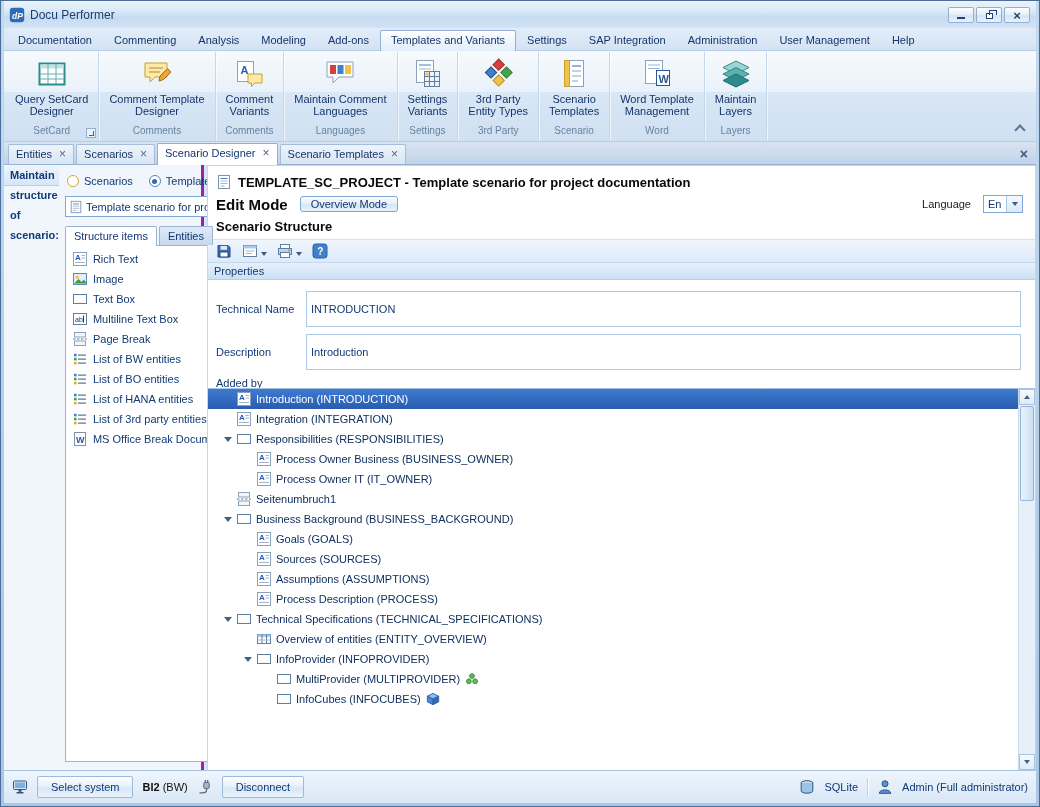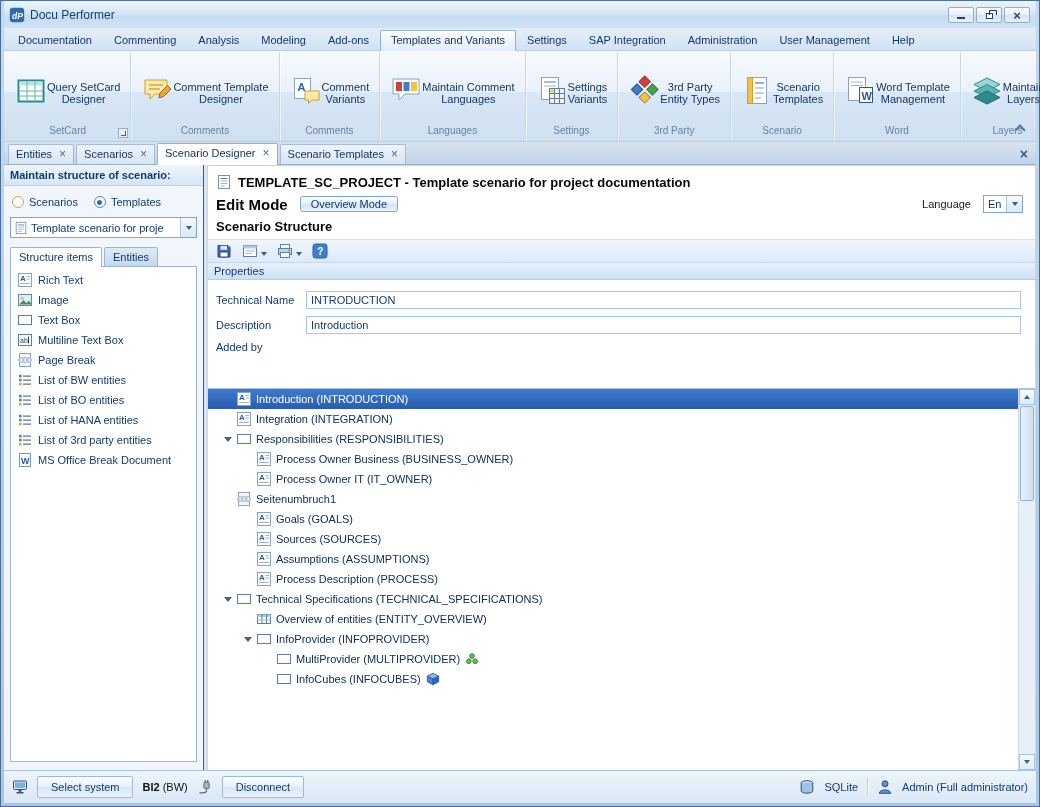--- a/index.html
+++ b/index.html
@@ -36,7 +36,7 @@
     border-top:1px solid #b7cde6;border-bottom:1px solid #b7cde6;padding:1px 1px 0}
   .rgroup{position:relative;display:flex;flex-direction:column;border-right:1px solid #c5d7eb;
     box-shadow:1px 0 0 rgba(255,255,255,.6);padding:0 1px}
-  .rbtn{flex:1;display:flex;align-items:center;padding:6px 9px 1px;border-radius:3px}
+  .rbtn{flex:1;display:flex;flex-direction:column;align-items:center;padding:6px 9px 1px;border-radius:3px}
   .rlbl{margin-top:3px;text-align:center;font-size:11px;line-height:12px;color:#15356a;display:flex;flex-direction:column;white-space:nowrap}
   .rcap{height:16px;text-align:center;font-size:10px;color:#68839f;padding-bottom:2px}
   .launcher{position:absolute;right:2px;bottom:3px;width:10px;height:10px;border:1px solid #93aecf;background:#eaf2fb}

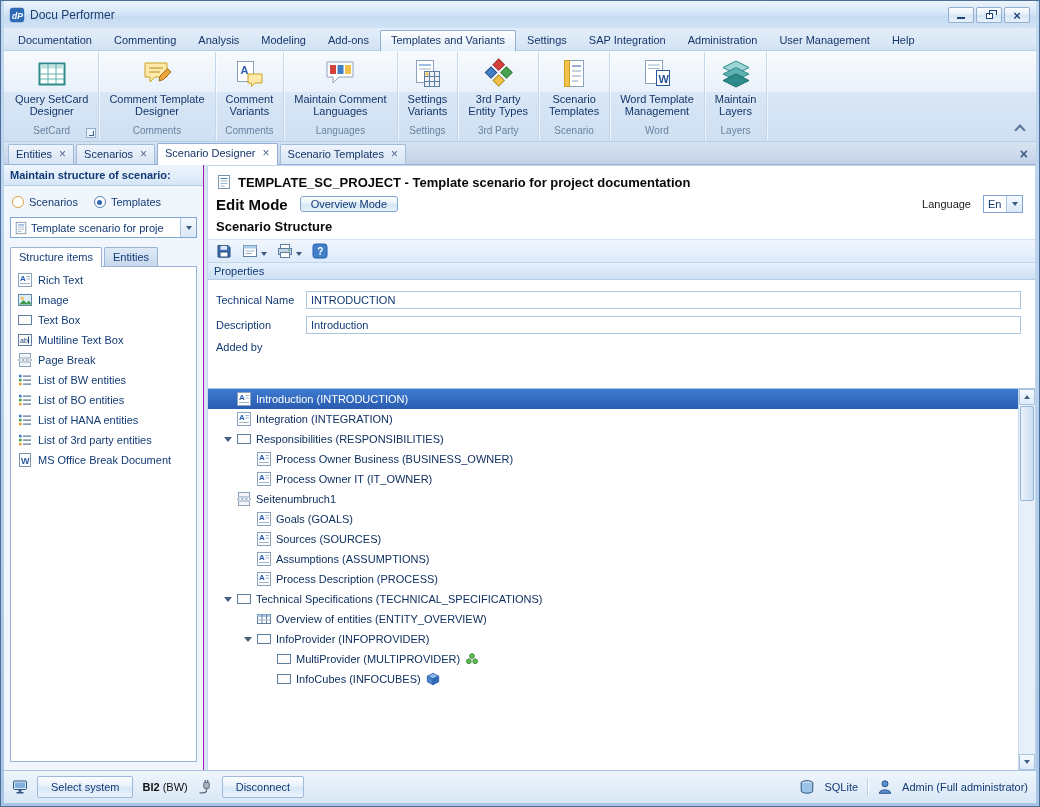--- a/index.html
+++ b/index.html
@@ -60,8 +60,8 @@
   
   .content-row{flex:1;display:flex;background:#d7e5f4;min-height:0}
 
-  .left-panel{width:200px;display:flex;flex-direction:column;background:#f0f6fc;
-    border-right:1px solid #a21caf;margin-right:3px}
+  .left-panel{width:200px;display:flex;flex-direction:row;background:#f0f6fc;
+    border-right:3px solid #a21caf;margin-right:3px}
   .lp-header{height:21px;line-height:20px;padding-left:6px;font-size:11px;font-weight:bold;color:#123a75;
     background:linear-gradient(#eef5fd,#d6e6f7);border-bottom:1px solid #b7cde6}
   .lp-body{flex:1;display:flex;flex-direction:column;padding:5px 6px 8px;min-height:0}

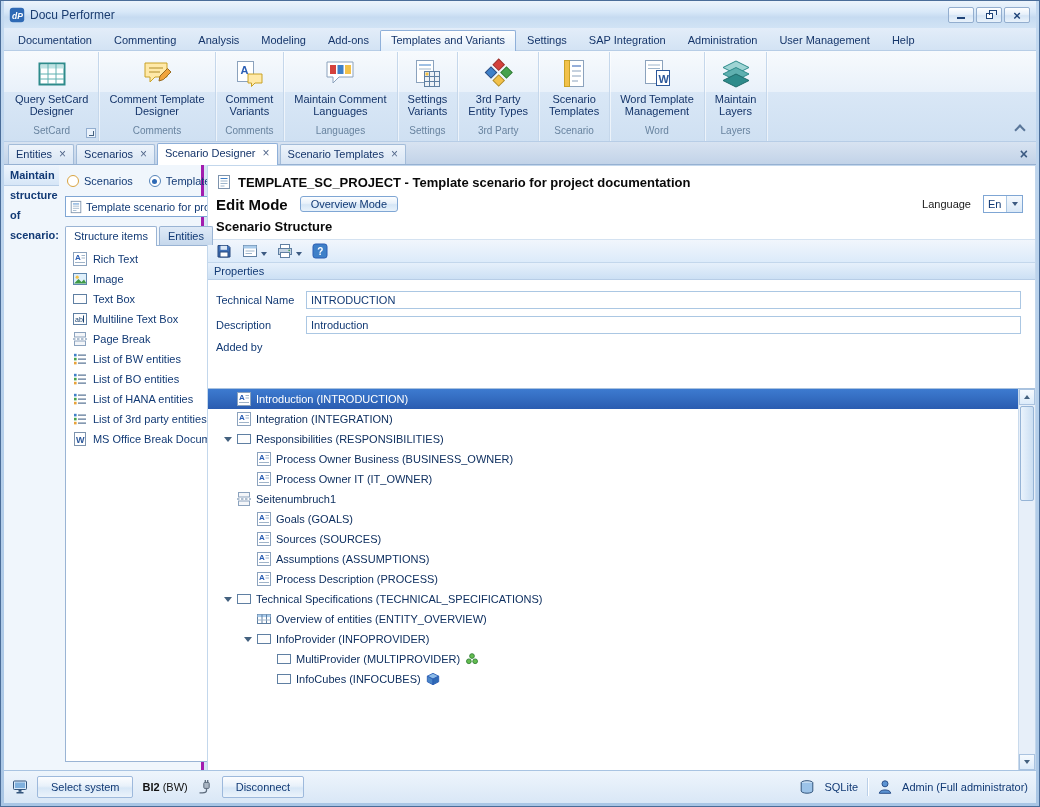--- a/index.html
+++ b/index.html
@@ -102,7 +102,7 @@
   .props-body{height:108px;padding:11px 14px 0 8px}
   .prow{display:flex;align-items:center;margin-bottom:7px}
   .plabel{flex:0 0 90px;font-size:11px;color:#123a75}
-  .pinput{flex:1;height:18px;border:1px solid #abc7e3;font-size:11px;color:#123a75;padding:0 4px;font-family:inherit;background:#fff}
+  .pinput{flex:1;height:36px;border:1px solid #abc7e3;font-size:11px;color:#123a75;padding:0 4px;font-family:inherit;background:#fff}
 
   .treewrap{flex:1;position:relative;border-top:1px solid #a9c2de;min-height:0;background:#fff}
   .tree{position:absolute;inset:0 17px 0 0;overflow:hidden}

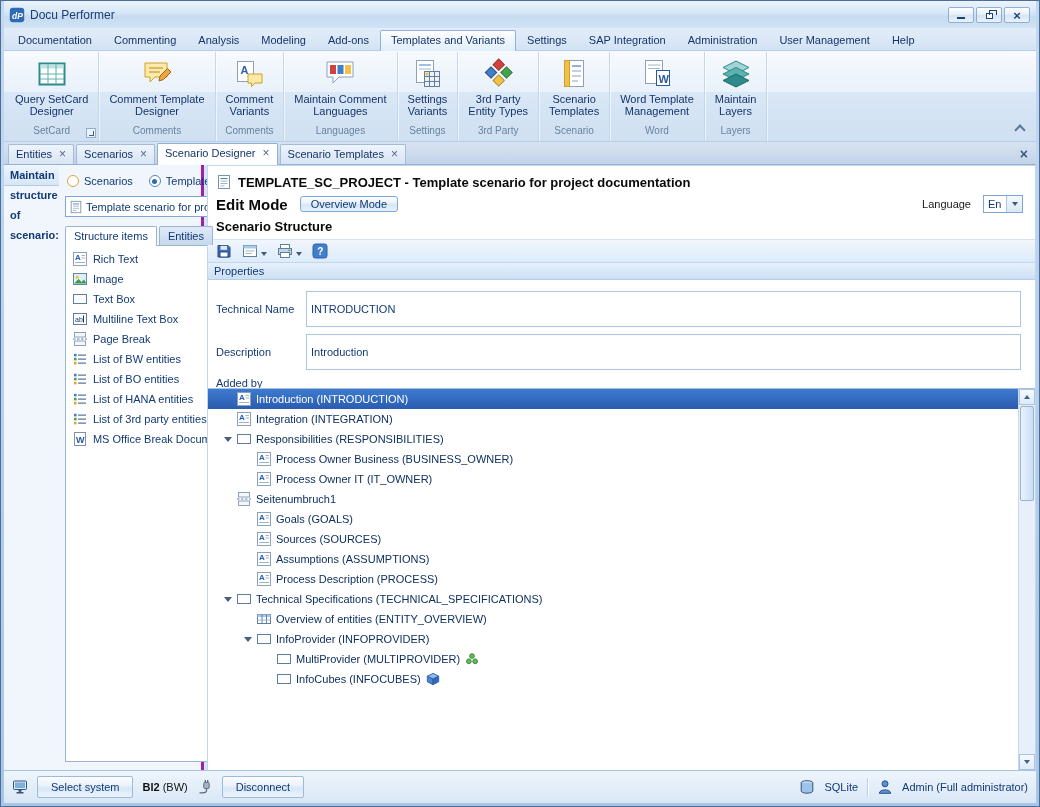--- a/index.html
+++ b/index.html
@@ -725,6 +725,14 @@
               <span class="tlabel">Seitenumbruch1</span>
 
             </div>
+            <div class="trow" style="padding-left: 12px;">
+              <span class="expander"></span>
+              <svg class="ic16 ticon">
+                <use href="#ic-textbox"></use>
+              </svg>
+              <span class="tlabel">Business Background (BUSINESS_BACKGROUND)</span>
+
+            </div>
             <div class="trow" style="padding-left: 32px;">
               <span class="expander noexp"></span>
               <svg class="ic16 ticon">

